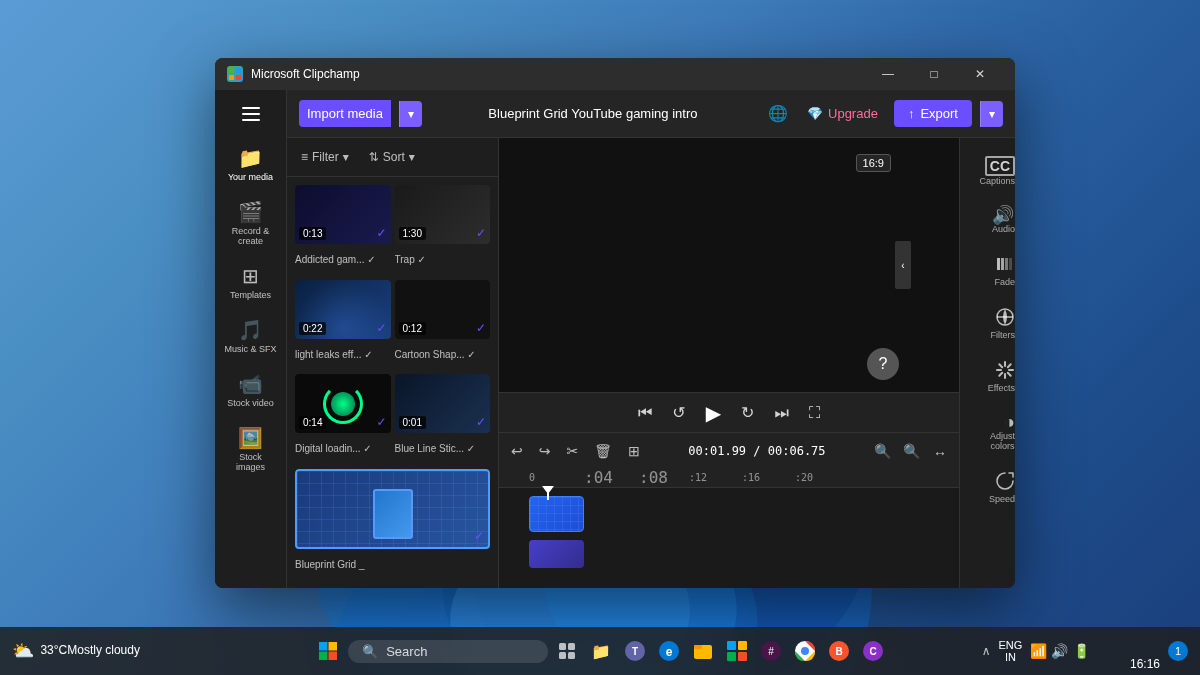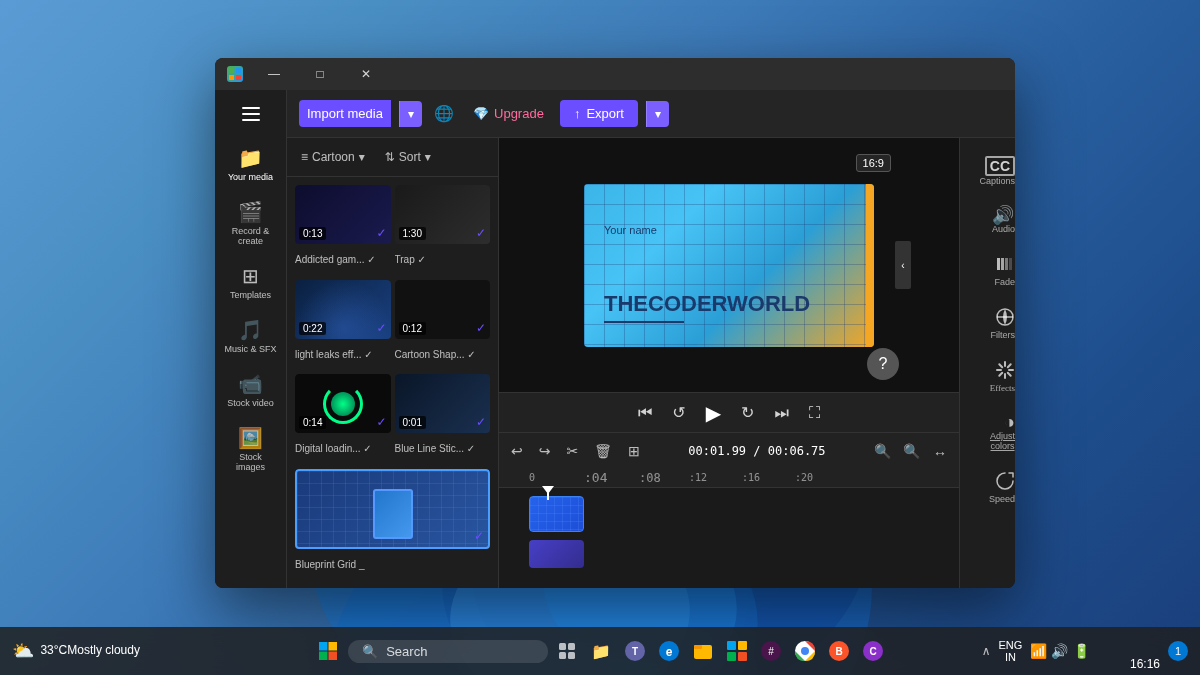--- a/index.html
+++ b/index.html
@@ -615,6 +615,7 @@
         <rect x="7" y="7" width="5" height="5" fill="#F44336"></rect>
       </svg>
     </div>
+    <span class="title-bar-text">Microsoft Clipchamp</span>
     <div class="window-controls">
       <div class="win-ctrl">—</div>
       <div class="win-ctrl">□</div>

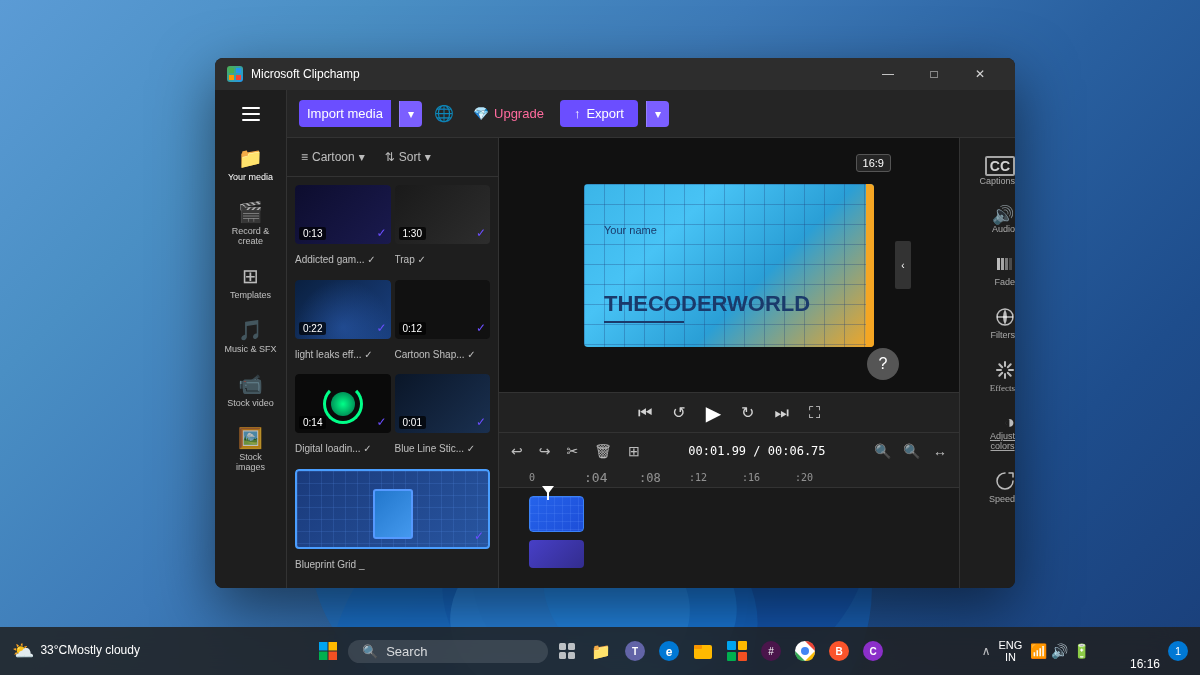--- a/index.html
+++ b/index.html
@@ -662,6 +662,7 @@
       <div class="toolbar">
         <button class="import-main">Import media</button>
         <button class="import-dropdown">▾</button>
+        <span style="flex:1; text-align:center; color:white; font-size:13px;">Blueprint Grid YouTube gaming intro</span>
         <div class="toolbar-icons">
           <button class="toolbar-icon-btn">🌐</button>
           <button class="upgrade-btn">

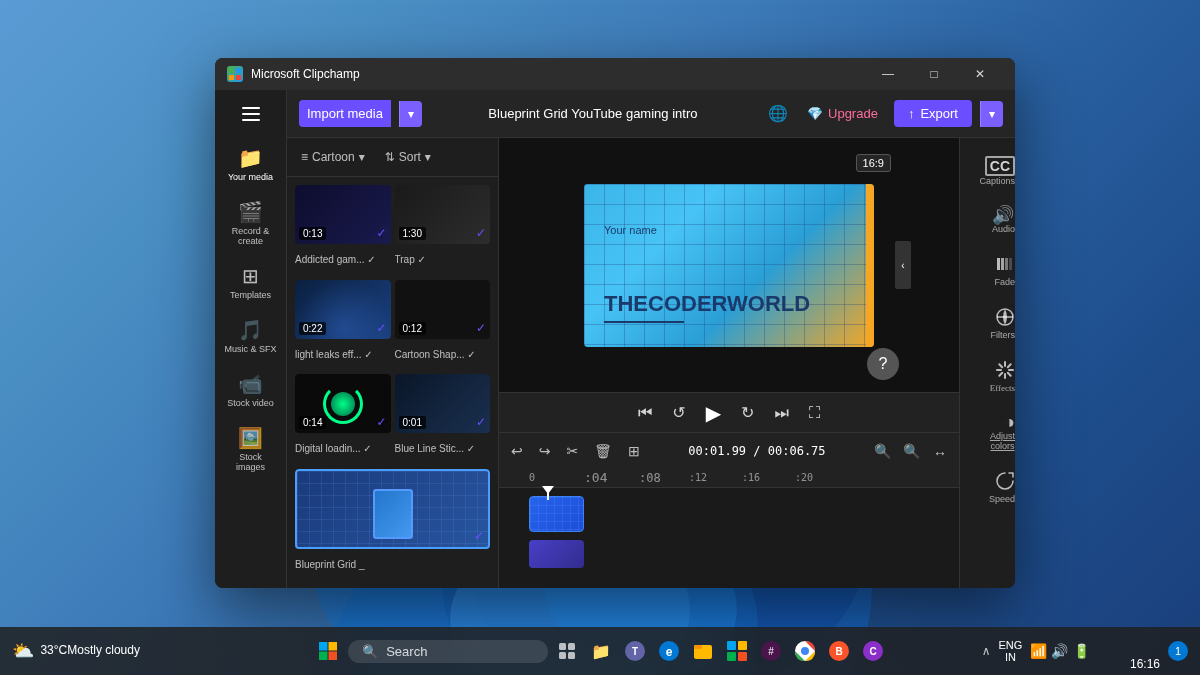--- a/index.html
+++ b/index.html
@@ -683,7 +683,7 @@
           <div class="media-panel-toolbar">
             <button class="filter-btn">
               <span>≡</span>
-              <span>Cartoon</span>
+              <span>Filter</span>
               <span>▾</span>
             </button>
             <button class="sort-btn">

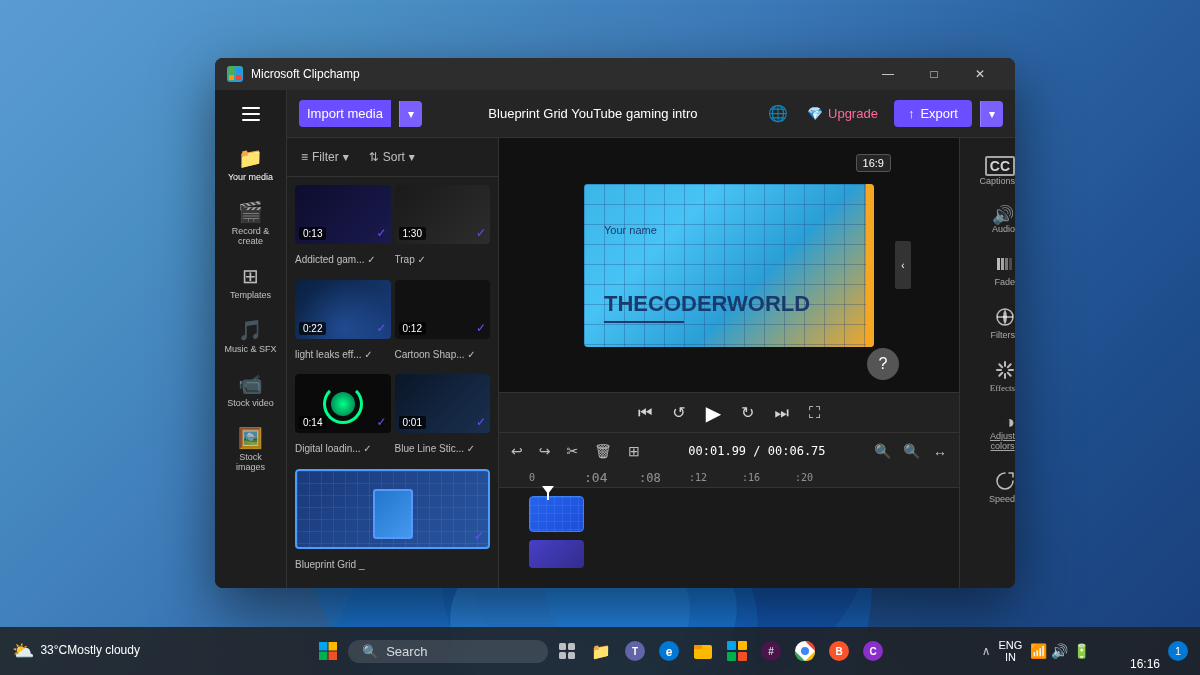--- a/index.html
+++ b/index.html
@@ -759,16 +759,6 @@
         <div class="main-content">
 
           <div class="preview-area">
-            <div class="preview-video">
-
-              <div style="position:absolute; inset:0; background-image: linear-gradient(rgba(30,60,120,0.3) 1px, transparent 1px), linear-gradient(90deg, rgba(30,60,120,0.3) 1px, transparent 1px); background-size: 20px 20px;"></div>
-
-              <div class="preview-sidebar-right"></div>
-
-              <div class="preview-overlay-text">Your name</div>
-              <div class="preview-title">THECODERWORLD</div>
-              <div class="preview-underline"></div>
-            </div>
             <div class="aspect-ratio-badge">16:9</div>
             <button class="collapse-btn-right">‹</button>
             <button class="help-btn">?</button>

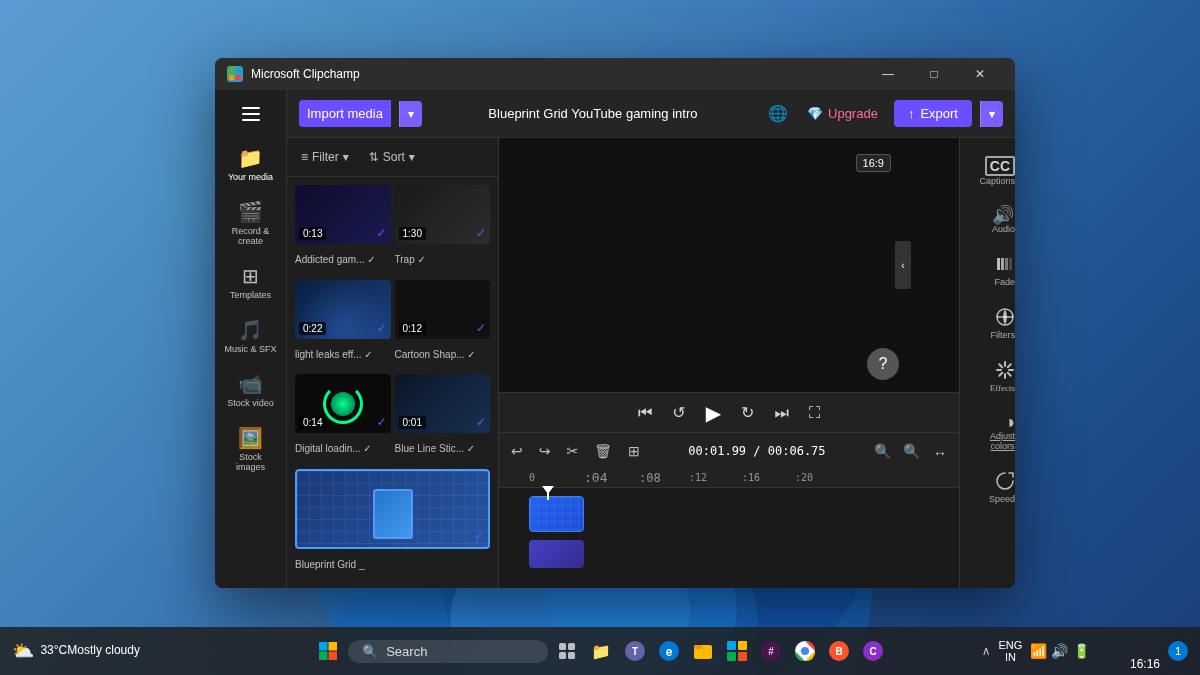--- a/index.html
+++ b/index.html
@@ -857,7 +857,7 @@
                 <line x1="12.8" y1="7.2" x2="15.7" y2="4.3" stroke="rgba(255,255,255,0.7)" stroke-width="2" stroke-linecap="round"></line>
               </svg>
             </span>
-            <span style="font-size:9px; color:rgba(255,255,255,0.6);font-family:Liberation Serif, serif;">Effects</span>
+            <span style="font-size:9px; color:rgba(255,255,255,0.6);">Effects</span>
           </div>
           <div class="right-panel-item">
             <span class="right-panel-icon">◑</span>

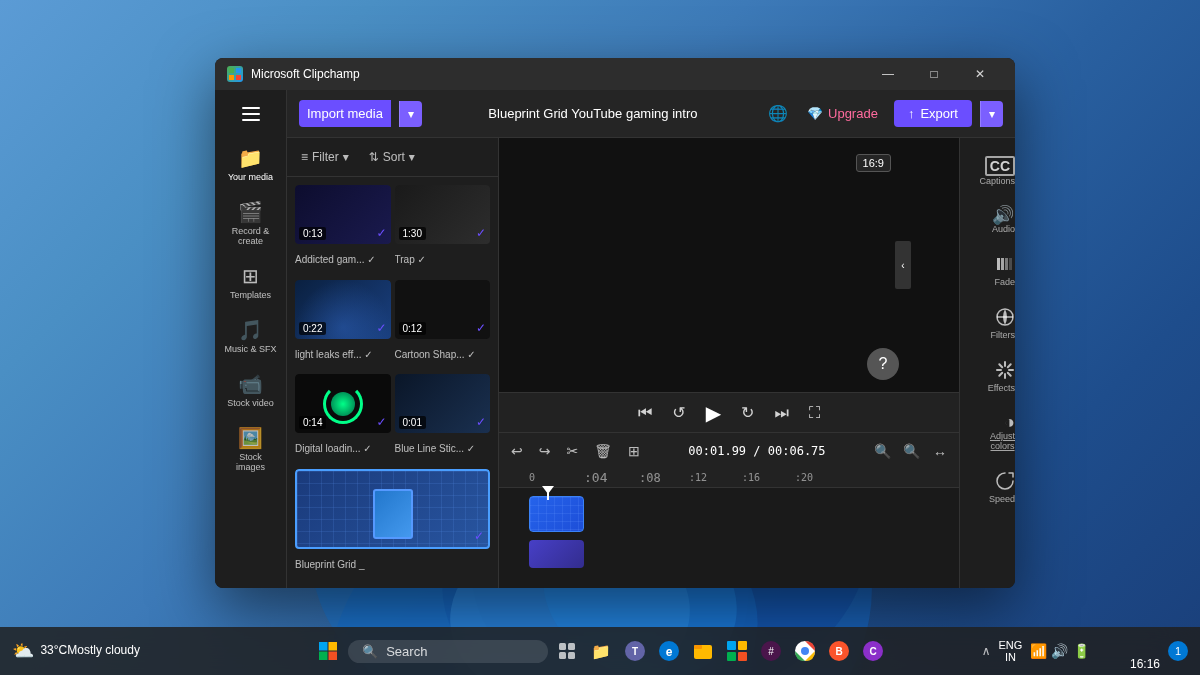--- a/index.html
+++ b/index.html
@@ -861,7 +861,7 @@
           </div>
           <div class="right-panel-item">
             <span class="right-panel-icon">◑</span>
-            <span style="font-size:9px; color:rgba(255,255,255,0.6); text-align:center;text-decoration:underline;">Adjust<br>colors</span>
+            <span style="font-size:9px; color:rgba(255,255,255,0.6); text-align:center;">Adjust<br>colors</span>
           </div>
           <div class="right-panel-item">
             <span class="right-panel-icon">

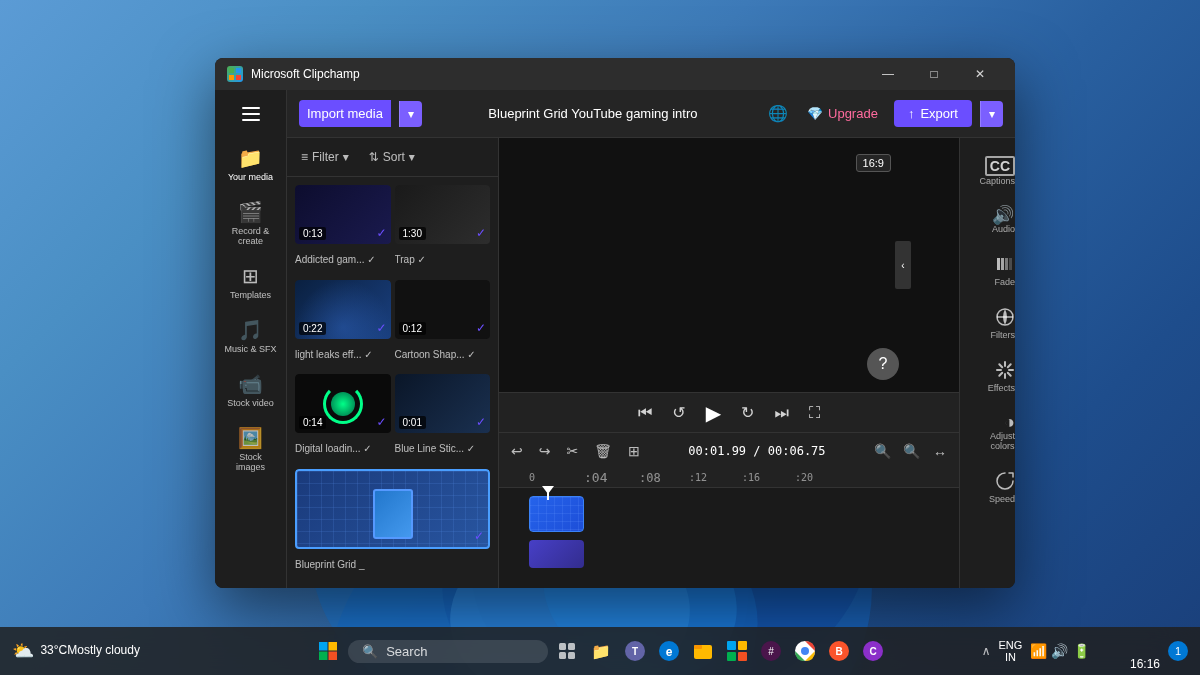--- a/index.html
+++ b/index.html
@@ -791,7 +791,7 @@
 
             <div style="height:20px; background:#222; display:flex; align-items:center; padding:0 8px; position:relative; border-bottom:1px solid #333;">
               <span style="position:absolute; left:30px; color:rgba(255,255,255,0.5); font-size:10px; font-family:monospace;">0</span>
-              <span style="position:absolute; left:85px; color:rgba(255,255,255,0.5); font-size:13px; font-family:monospace;">:04</span>
+              <span style="position:absolute; left:85px; color:rgba(255,255,255,0.5); font-size:16px; font-family:monospace;">:04</span>
               <span style="position:absolute; left:140px; color:rgba(255,255,255,0.5); font-size:12px; font-family:monospace;">:08</span>
               <span style="position:absolute; left:190px; color:rgba(255,255,255,0.5); font-size:10px; font-family:monospace;">:12</span>
               <span style="position:absolute; left:243px; color:rgba(255,255,255,0.5); font-size:10px; font-family:monospace;">:16</span>

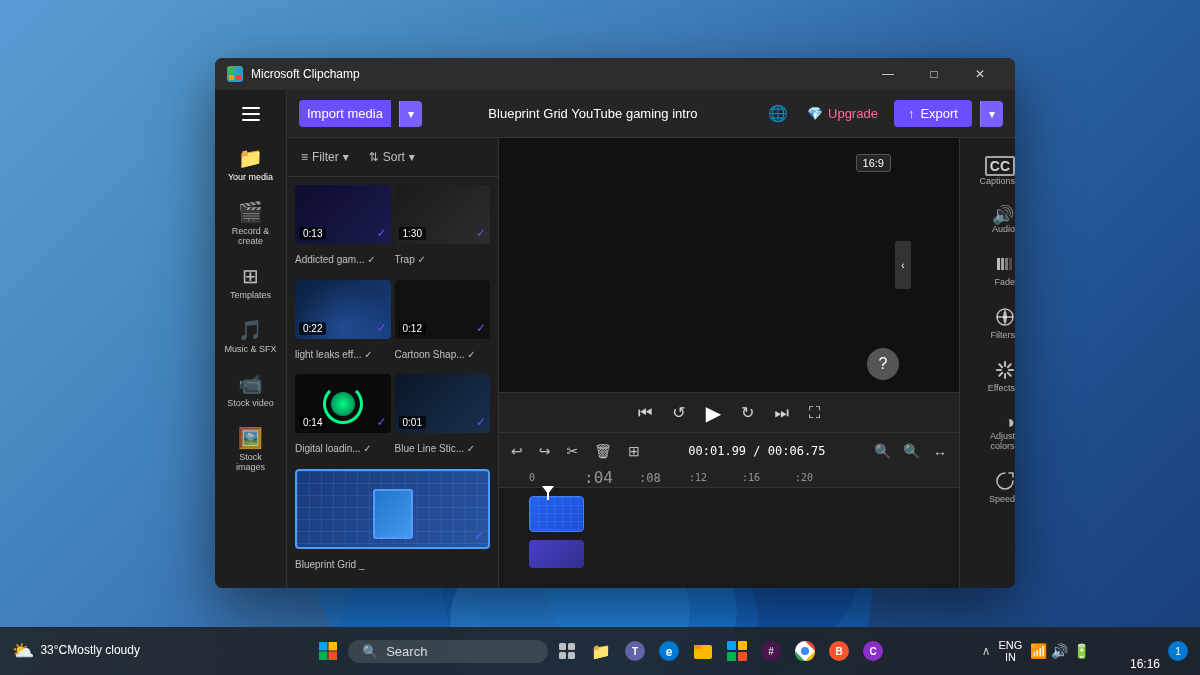--- a/index.html
+++ b/index.html
@@ -792,7 +792,7 @@
             <div style="height:20px; background:#222; display:flex; align-items:center; padding:0 8px; position:relative; border-bottom:1px solid #333;">
               <span style="position:absolute; left:30px; color:rgba(255,255,255,0.5); font-size:10px; font-family:monospace;">0</span>
               <span style="position:absolute; left:85px; color:rgba(255,255,255,0.5); font-size:16px; font-family:monospace;">:04</span>
-              <span style="position:absolute; left:140px; color:rgba(255,255,255,0.5); font-size:12px; font-family:monospace;">:08</span>
+              <span style="position:absolute; left:140px; color:rgba(255,255,255,0.5); font-size:16px; font-family:monospace;">:08</span>
               <span style="position:absolute; left:190px; color:rgba(255,255,255,0.5); font-size:10px; font-family:monospace;">:12</span>
               <span style="position:absolute; left:243px; color:rgba(255,255,255,0.5); font-size:10px; font-family:monospace;">:16</span>
               <span style="position:absolute; left:296px; color:rgba(255,255,255,0.5); font-size:10px; font-family:monospace;">:20</span>

